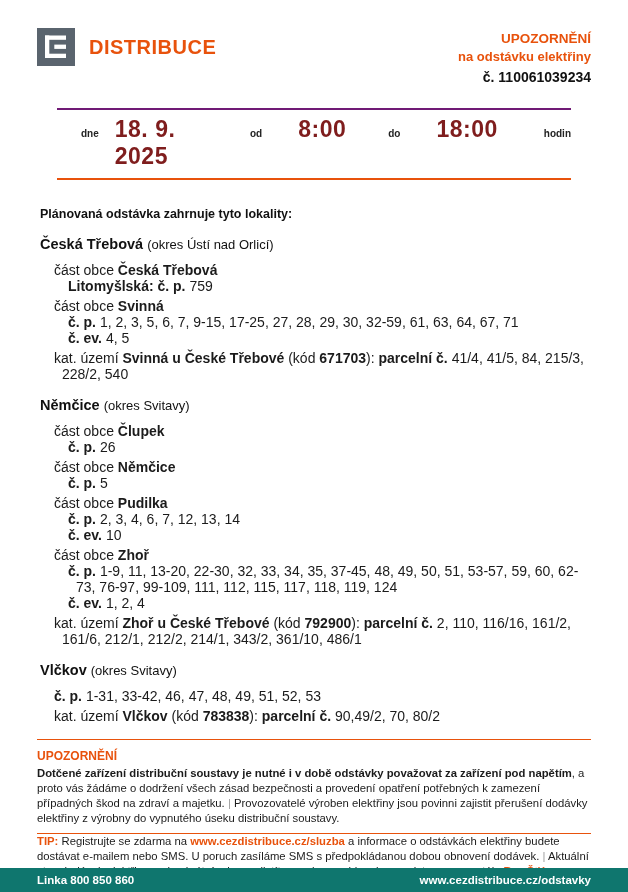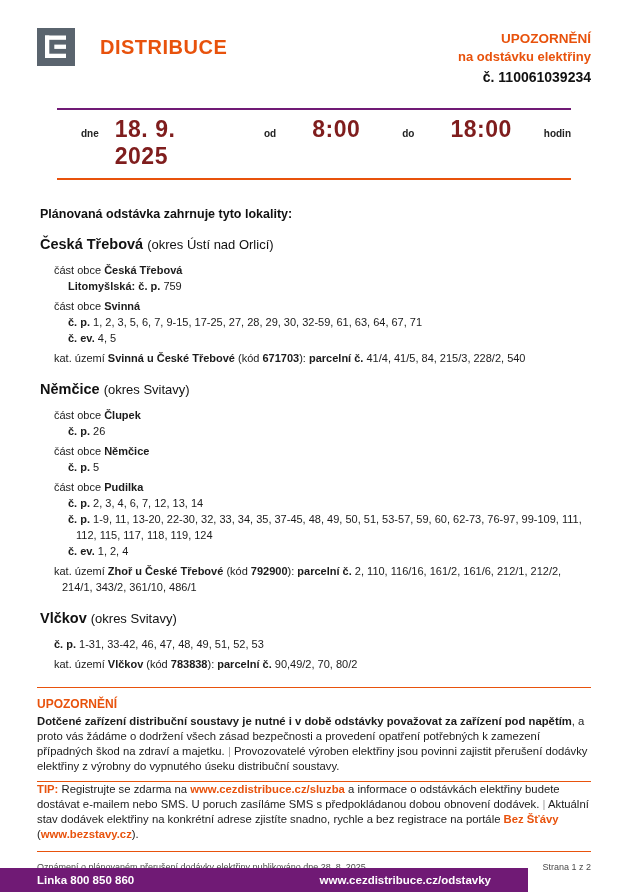--- a/index.html
+++ b/index.html
@@ -10,7 +10,7 @@
   .content{padding:0 37px;}
   
   .hdr{display:flex;justify-content:space-between;align-items:flex-start;padding:28px 37px 0 37px;}
-  .brand{display:flex;align-items:center;gap:25px;}
+  .brand{display:flex;align-items:center;gap:14px;}
   .logo{width:38px;height:38px;flex:0 0 auto;}
   .brand-text{color:#E8520C;font-weight:bold;font-size:20px;letter-spacing:0.5px;}
   .notice{text-align:right;line-height:18px;padding-top:2px;}

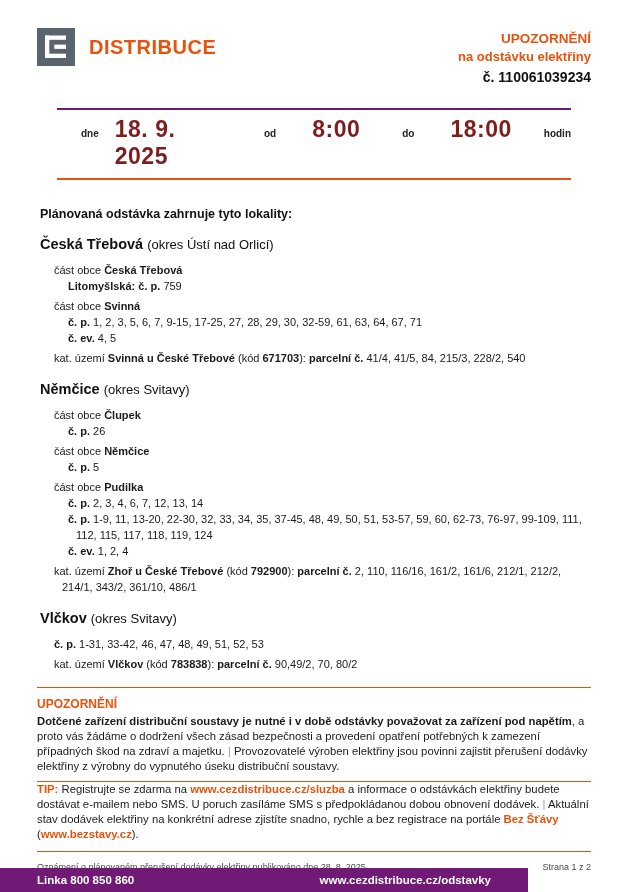--- a/index.html
+++ b/index.html
@@ -25,7 +25,7 @@
   .datebar .lbl{font-size:10px;font-weight:bold;color:#222;}
   .datebar .val{font-size:23px;font-weight:bold;color:#7f1d1d;letter-spacing:0.5px;}
   .m-dne{margin-left:24px}.m-date{margin-left:16px}.m-od{margin-left:30px}
-  .m-from{margin-left:36px}.m-do{margin-left:42px}.m-to{margin-left:36px}.m-hodin{margin-left:32px}
+  .m-from{margin-left:36px}.m-do{margin-left:42px}.m-to{margin-left:36px}.m-hodin{margin-left:46px}
   
   .loc-heading{margin:27px 0 4px 3px;font-size:12.5px;font-weight:bold;color:#111;}
   .loc h2{margin:9px 0 3px 3px;font-size:14.5px;font-weight:bold;line-height:29px;color:#111;}

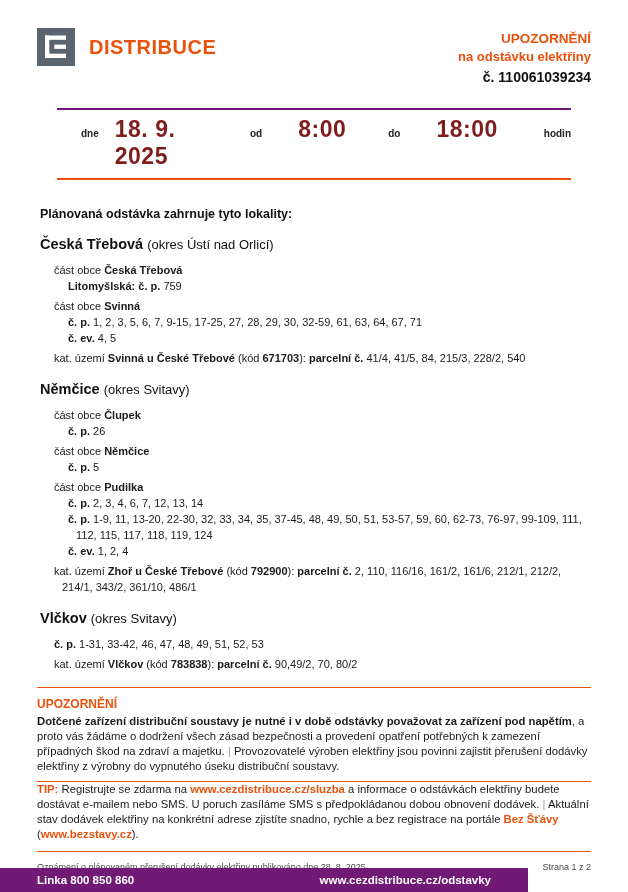--- a/index.html
+++ b/index.html
@@ -30,7 +30,7 @@
   .loc-heading{margin:27px 0 4px 3px;font-size:12.5px;font-weight:bold;color:#111;}
   .loc h2{margin:9px 0 3px 3px;font-size:14.5px;font-weight:bold;line-height:29px;color:#111;}
   .loc .loc-district{font-weight:normal;font-size:13px;margin-left:4px;}
-  .line{font-size:11px;line-height:16px;color:#1b1b1b;}
+  .line{font-size:14px;line-height:16px;color:#1b1b1b;}
   .ind1{margin-left:17px;padding-left:8px;text-indent:-8px;}
   .ind2{margin-left:31px;padding-left:8px;text-indent:-8px;}
   .gap{margin-top:4px;}

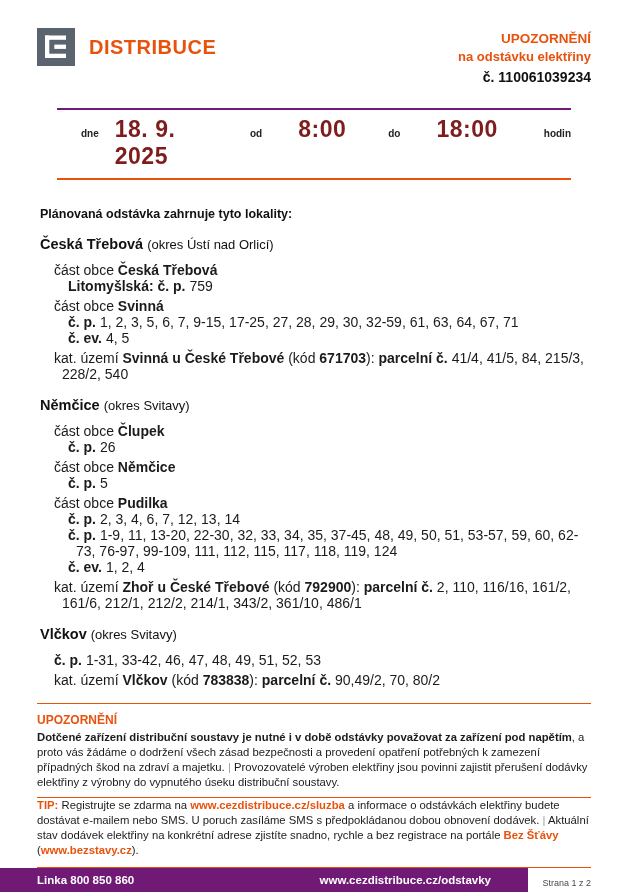--- a/index.html
+++ b/index.html
@@ -112,6 +112,7 @@
             <div class="line ind2"><span class="b">č. p. </span><span>5</span></div>
             <div class="line ind1 gap"><span>část obce </span><span class="b">Pudilka</span></div>
             <div class="line ind2"><span class="b">č. p. </span><span>2, 3, 4, 6, 7, 12, 13, 14</span></div>
+            <div class="line ind2"><span class="b">č. ev. </span><span>10</span></div>
             <div class="line ind2"><span class="b">č. p. </span><span>1-9, 11, 13-20, 22-30, 32, 33, 34, 35, 37-45, 48, 49, 50, 51, 53-57, 59, 60, 62-73, 76-97, 99-109, 111, 112, 115, 117, 118, 119, 124</span></div>
             <div class="line ind2"><span class="b">č. ev. </span><span>1, 2, 4</span></div>
             <div class="line ind1 gap"><span>kat. území </span><span class="b">Zhoř u České Třebové</span><span> (kód </span><span class="b">792900</span><span>): </span><span class="b">parcelní č. </span><span>2, 110, 116/16, 161/2, 161/6, 212/1, 212/2, 214/1, 343/2, 361/10, 486/1</span></div>

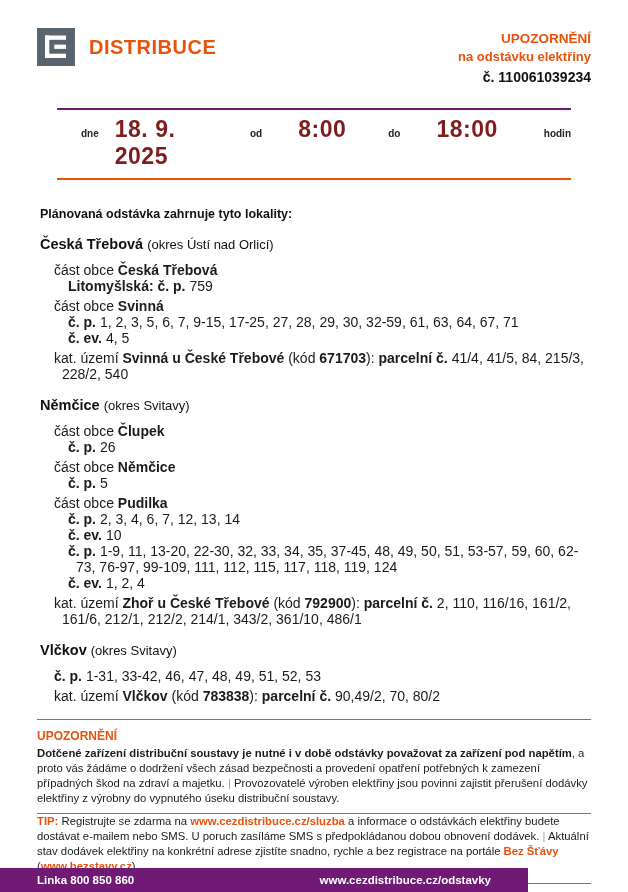--- a/index.html
+++ b/index.html
@@ -113,6 +113,7 @@
             <div class="line ind1 gap"><span>část obce </span><span class="b">Pudilka</span></div>
             <div class="line ind2"><span class="b">č. p. </span><span>2, 3, 4, 6, 7, 12, 13, 14</span></div>
             <div class="line ind2"><span class="b">č. ev. </span><span>10</span></div>
+            <div class="line ind1 gap"><span>část obce </span><span class="b">Zhoř</span></div>
             <div class="line ind2"><span class="b">č. p. </span><span>1-9, 11, 13-20, 22-30, 32, 33, 34, 35, 37-45, 48, 49, 50, 51, 53-57, 59, 60, 62-73, 76-97, 99-109, 111, 112, 115, 117, 118, 119, 124</span></div>
             <div class="line ind2"><span class="b">č. ev. </span><span>1, 2, 4</span></div>
             <div class="line ind1 gap"><span>kat. území </span><span class="b">Zhoř u České Třebové</span><span> (kód </span><span class="b">792900</span><span>): </span><span class="b">parcelní č. </span><span>2, 110, 116/16, 161/2, 161/6, 212/1, 212/2, 214/1, 343/2, 361/10, 486/1</span></div>

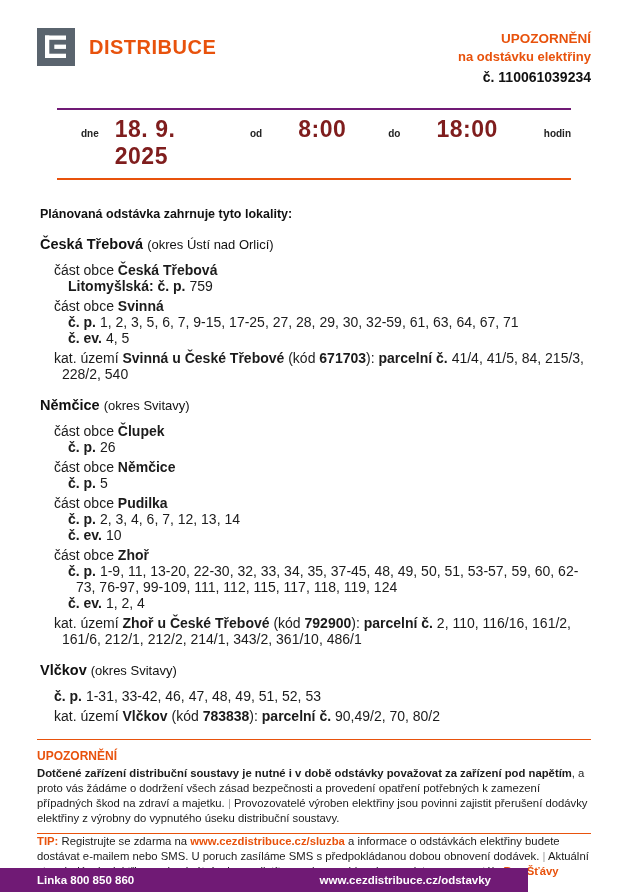--- a/index.html
+++ b/index.html
@@ -47,7 +47,7 @@
   
   .meta{display:flex;justify-content:space-between;font-size:9px;color:#4a4a4a;margin-top:10px;}
   .bar{
-    position:absolute;left:0;bottom:0;width:528px;height:24px;background:#701a75;
+    position:absolute;left:0;bottom:0;width:628px;height:24px;background:#0f766e;
     display:flex;justify-content:space-between;align-items:center;padding:0 37px;box-sizing:border-box;
   }
   .bar span{color:#fff;font-weight:bold;font-size:11.5px;}

